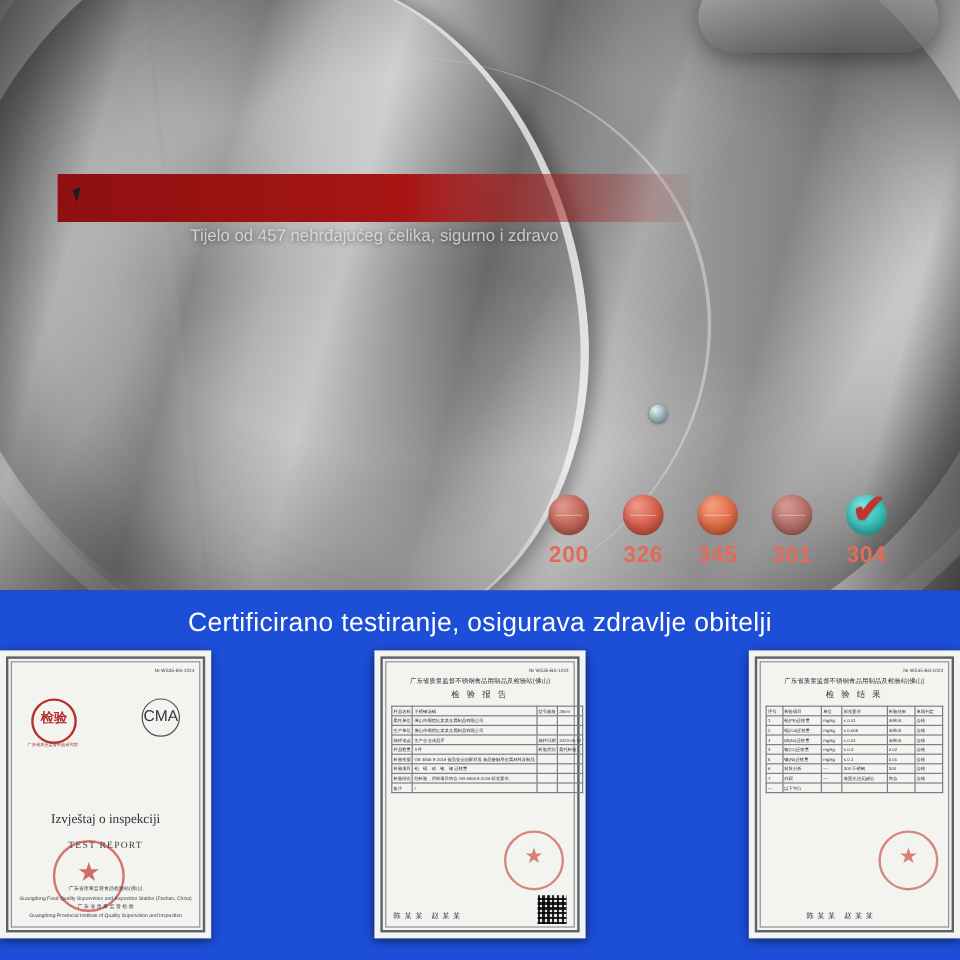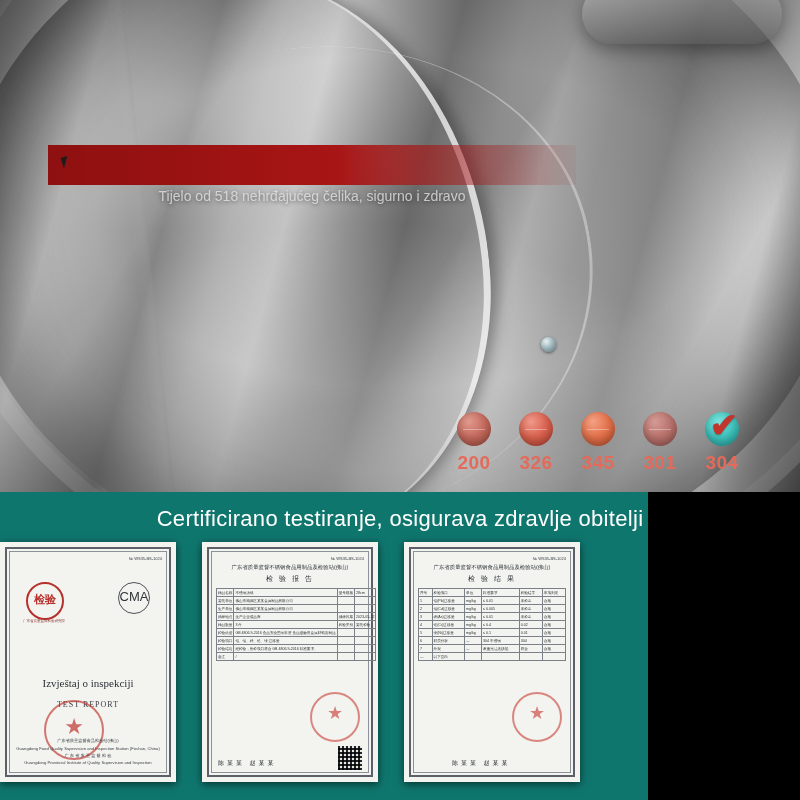--- a/index.html
+++ b/index.html
@@ -479,7 +479,7 @@
 
     <div class="red-band"></div>
 
-    <div class="hero-sub">Tijelo od 518 nehrđajućeg čelika, sigurno i zdravo</div>
+    <div class="hero-sub">Tijelo od 457 nehrđajućeg čelika, sigurno i zdravo</div>
 
     <div class="cursor-arrow"></div>
 

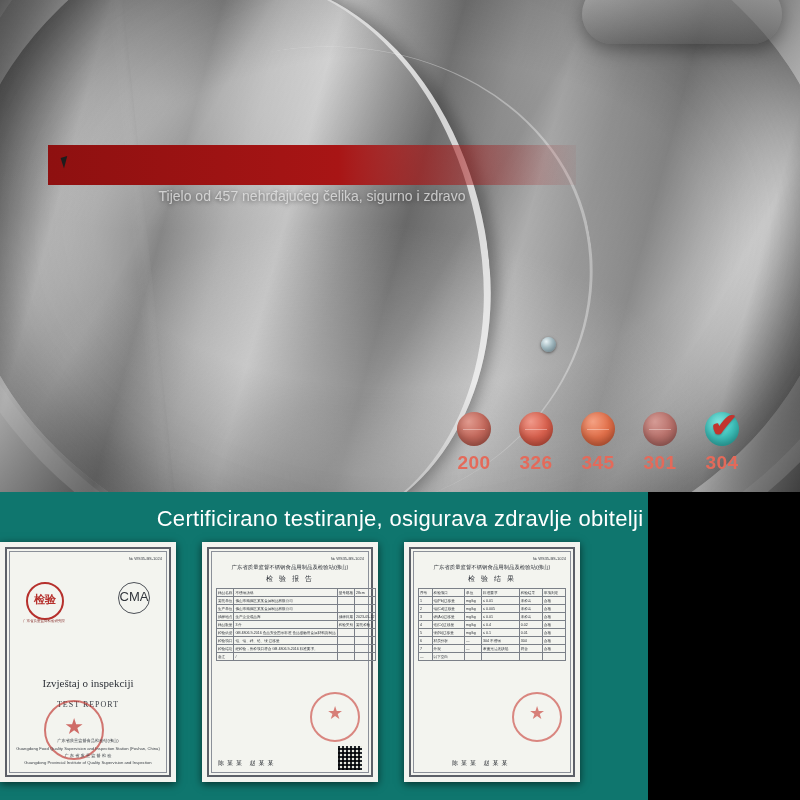--- a/index.html
+++ b/index.html
@@ -244,9 +244,9 @@
     position: absolute;
     left: 0;
     top: 492px;
-    width: 648px;
+    width: 800px;
     height: 308px;
-    background: #0f766e;
+    background: #1d4ed8;
   }
   .certs-title {
     position: absolute;

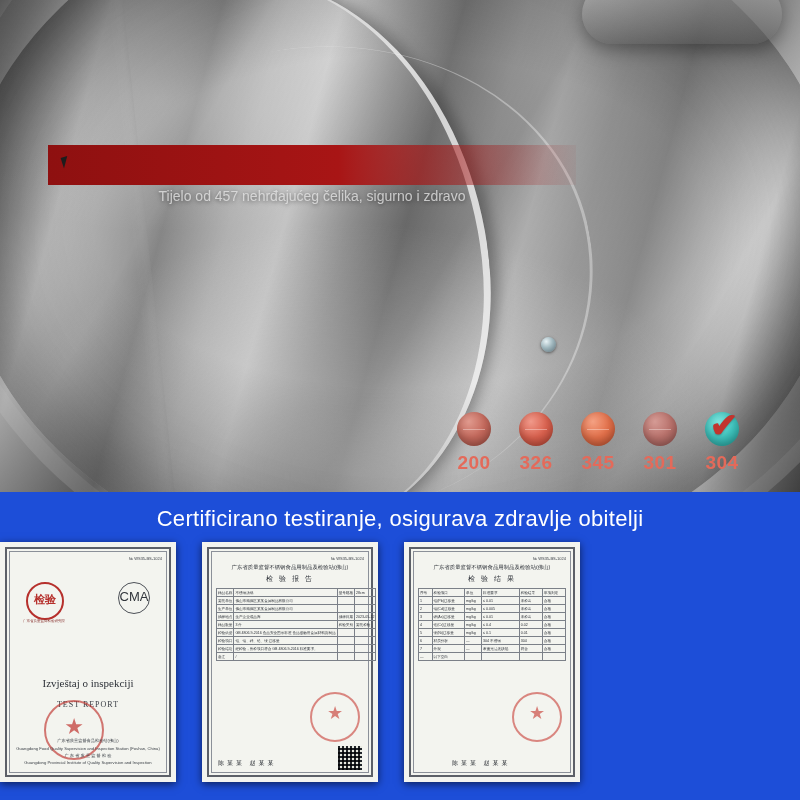--- a/index.html
+++ b/index.html
@@ -264,7 +264,7 @@
     top: 50px;
     width: 800px;
     display: flex;
-    justify-content: flex-start;
+    justify-content: space-between;
     gap: 26px;
   }
 

